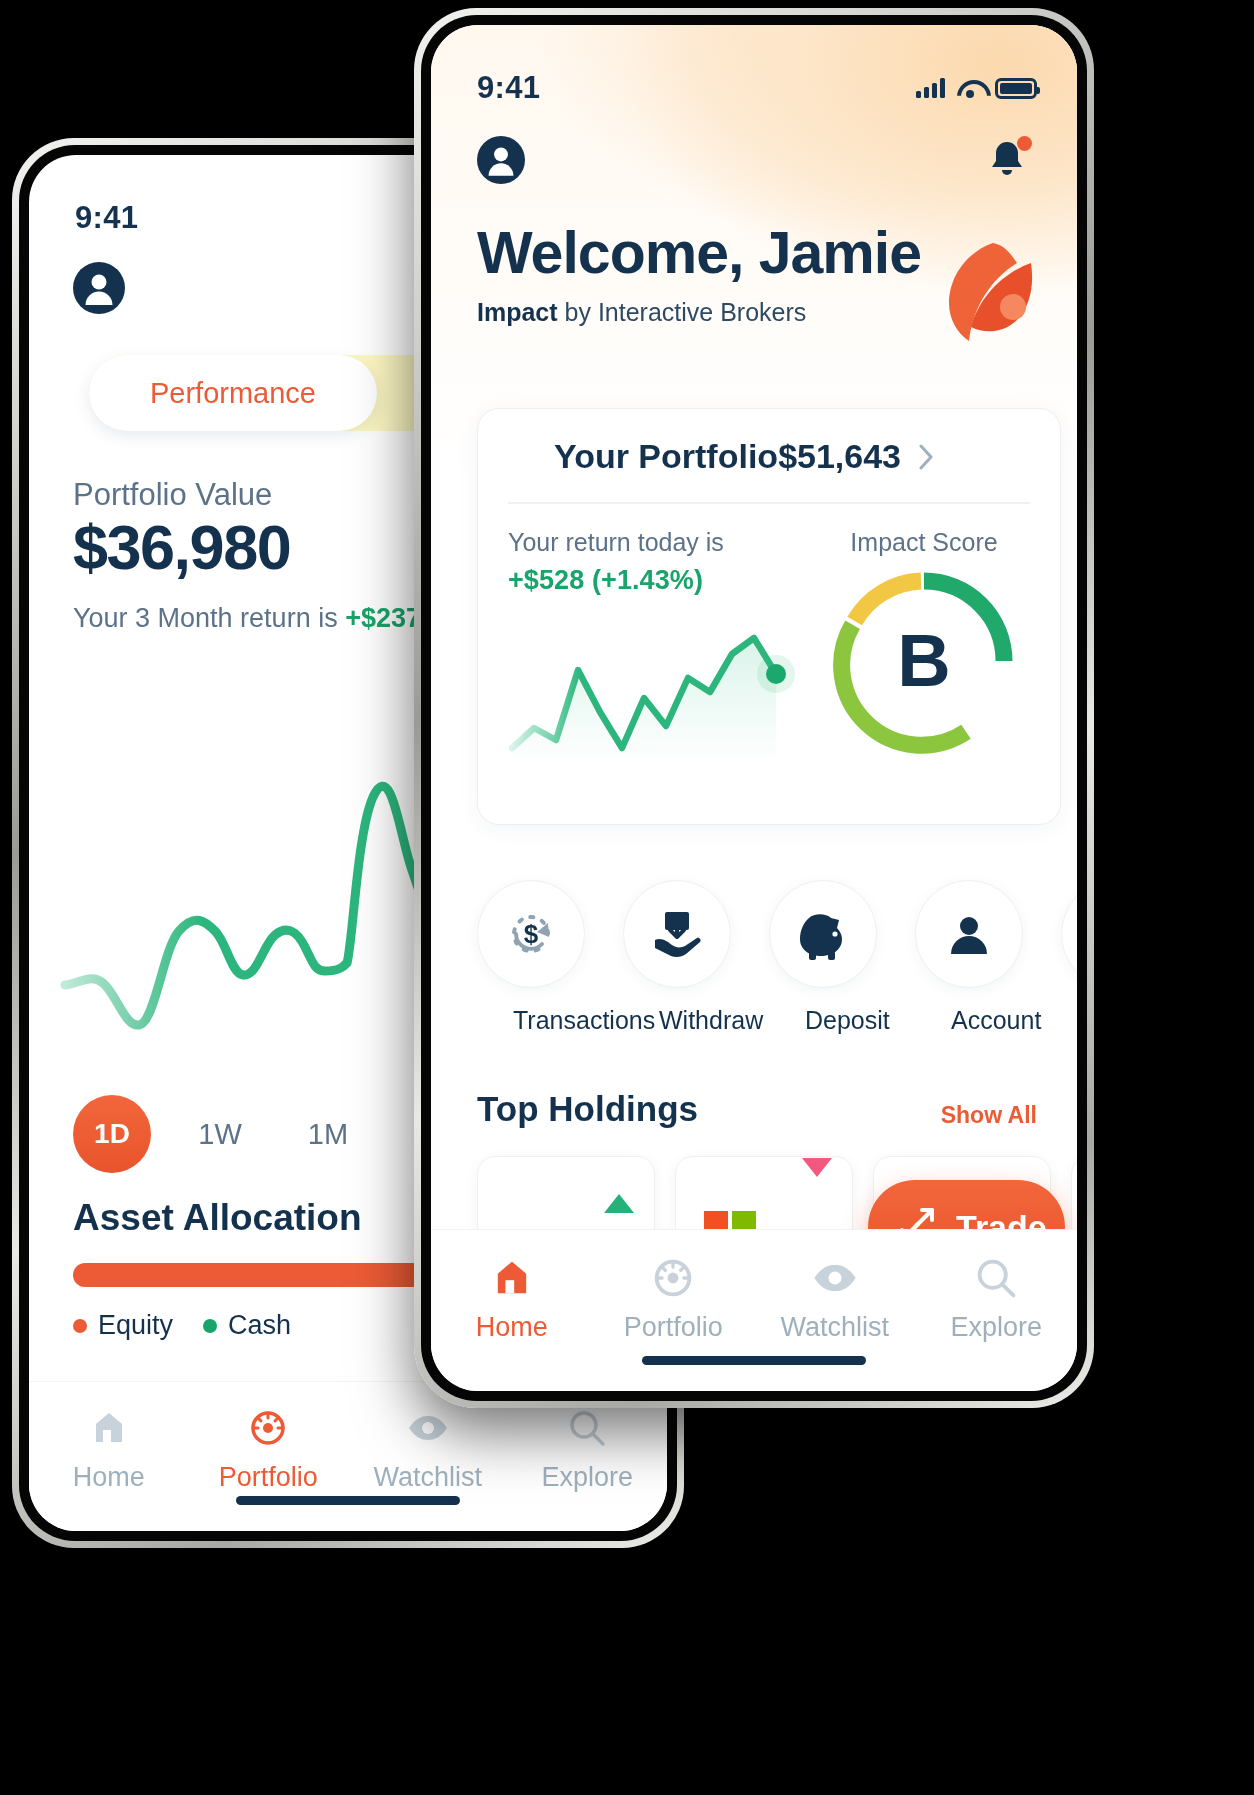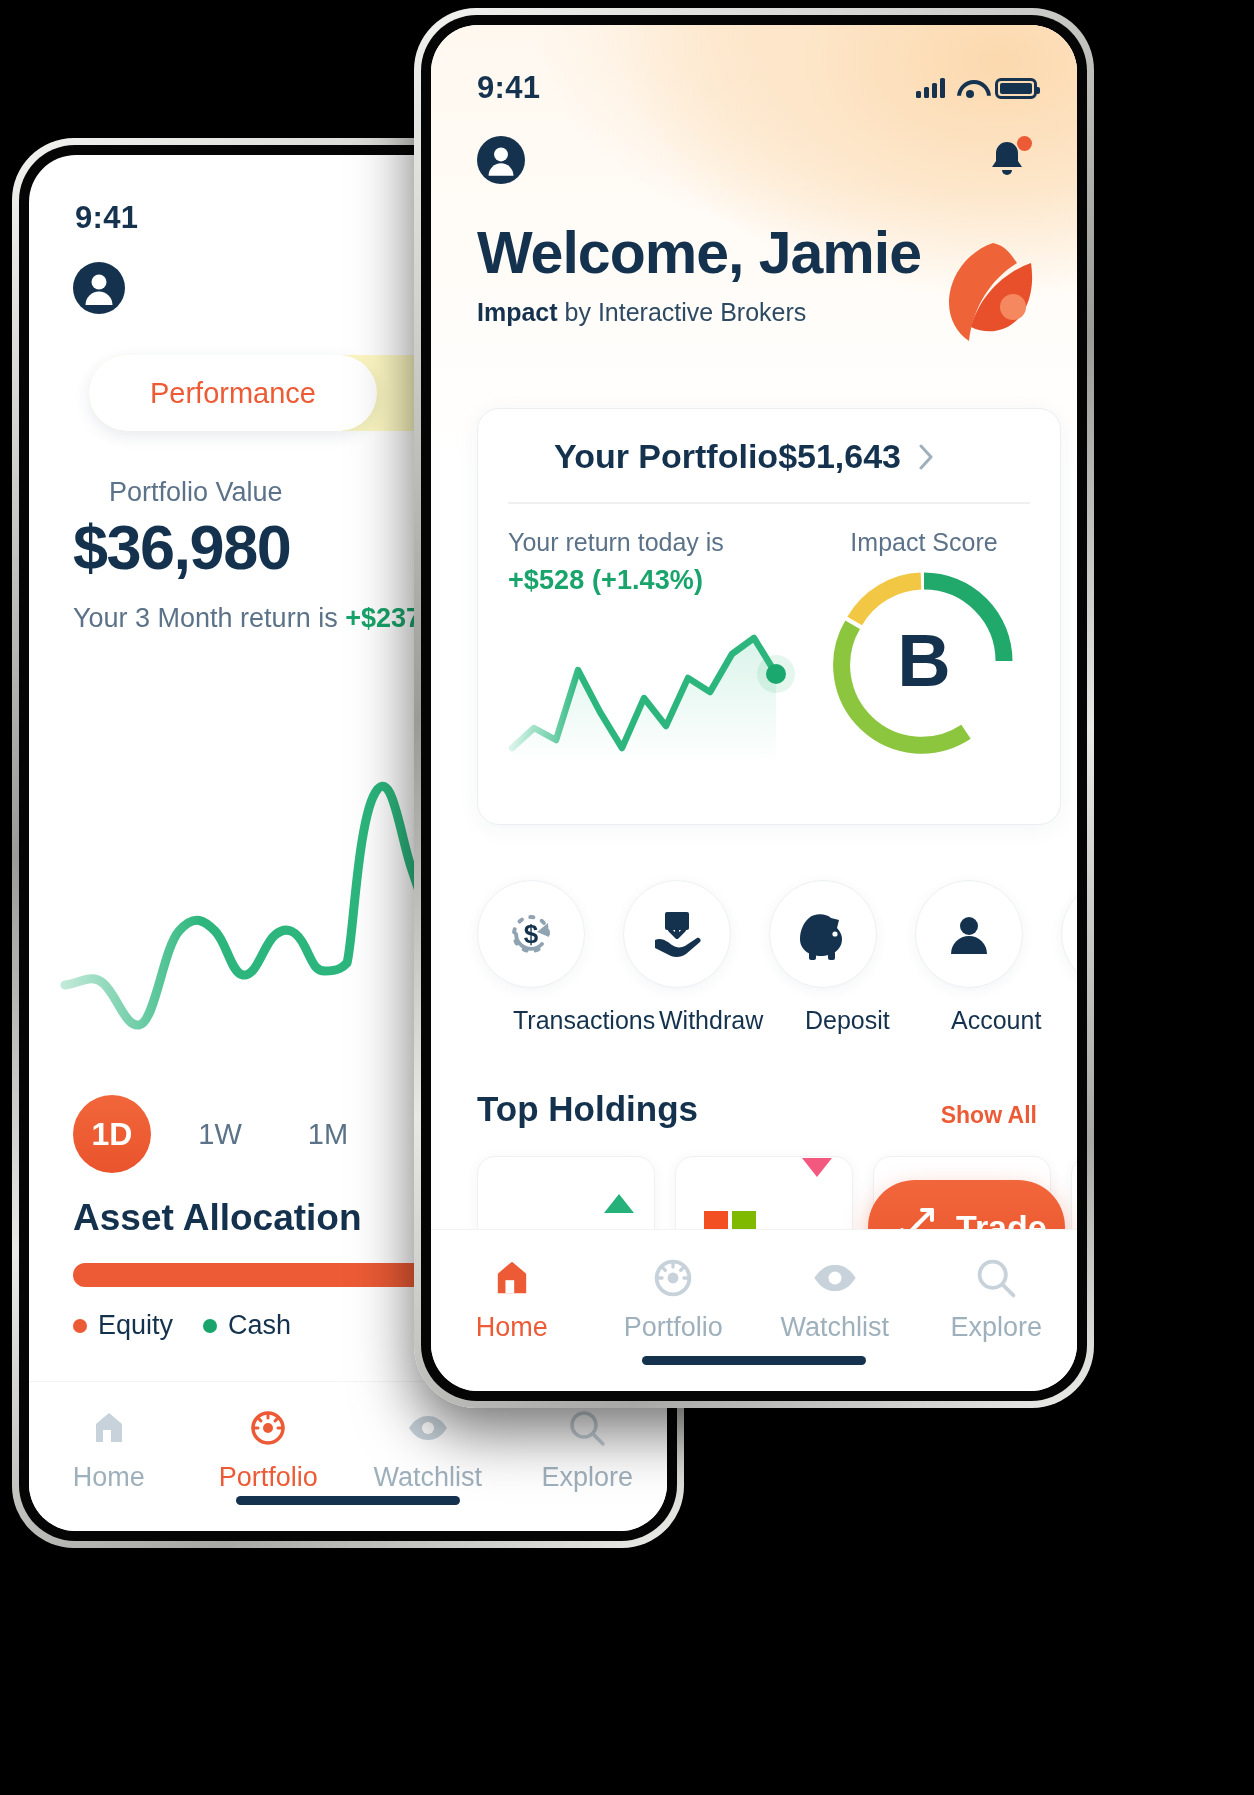--- a/index.html
+++ b/index.html
@@ -204,7 +204,7 @@
     display:flex; align-items:center; justify-content:center;
   }
   .seg-lbl { font-size: 29px; color:#ec5b35; }
-  .l-pv-lbl { position:absolute; left:44px; top: 322px; font-size: 27px; color:#5b7288;margin-left:36px; }
+  .l-pv-lbl { position:absolute; left:44px; top: 322px; font-size: 31px; color:#5b7288; }
   .l-pv-val { position:absolute; left:44px; top: 356px; font-size: 63px; font-weight:700; color:#14324d; letter-spacing:-1.5px;}
   .l-ret { position:absolute; left:44px; top: 448px; font-size: 27px; color:#5b7288; white-space:nowrap;}
   .l-ret b { color:#18a46a; font-weight:700; }

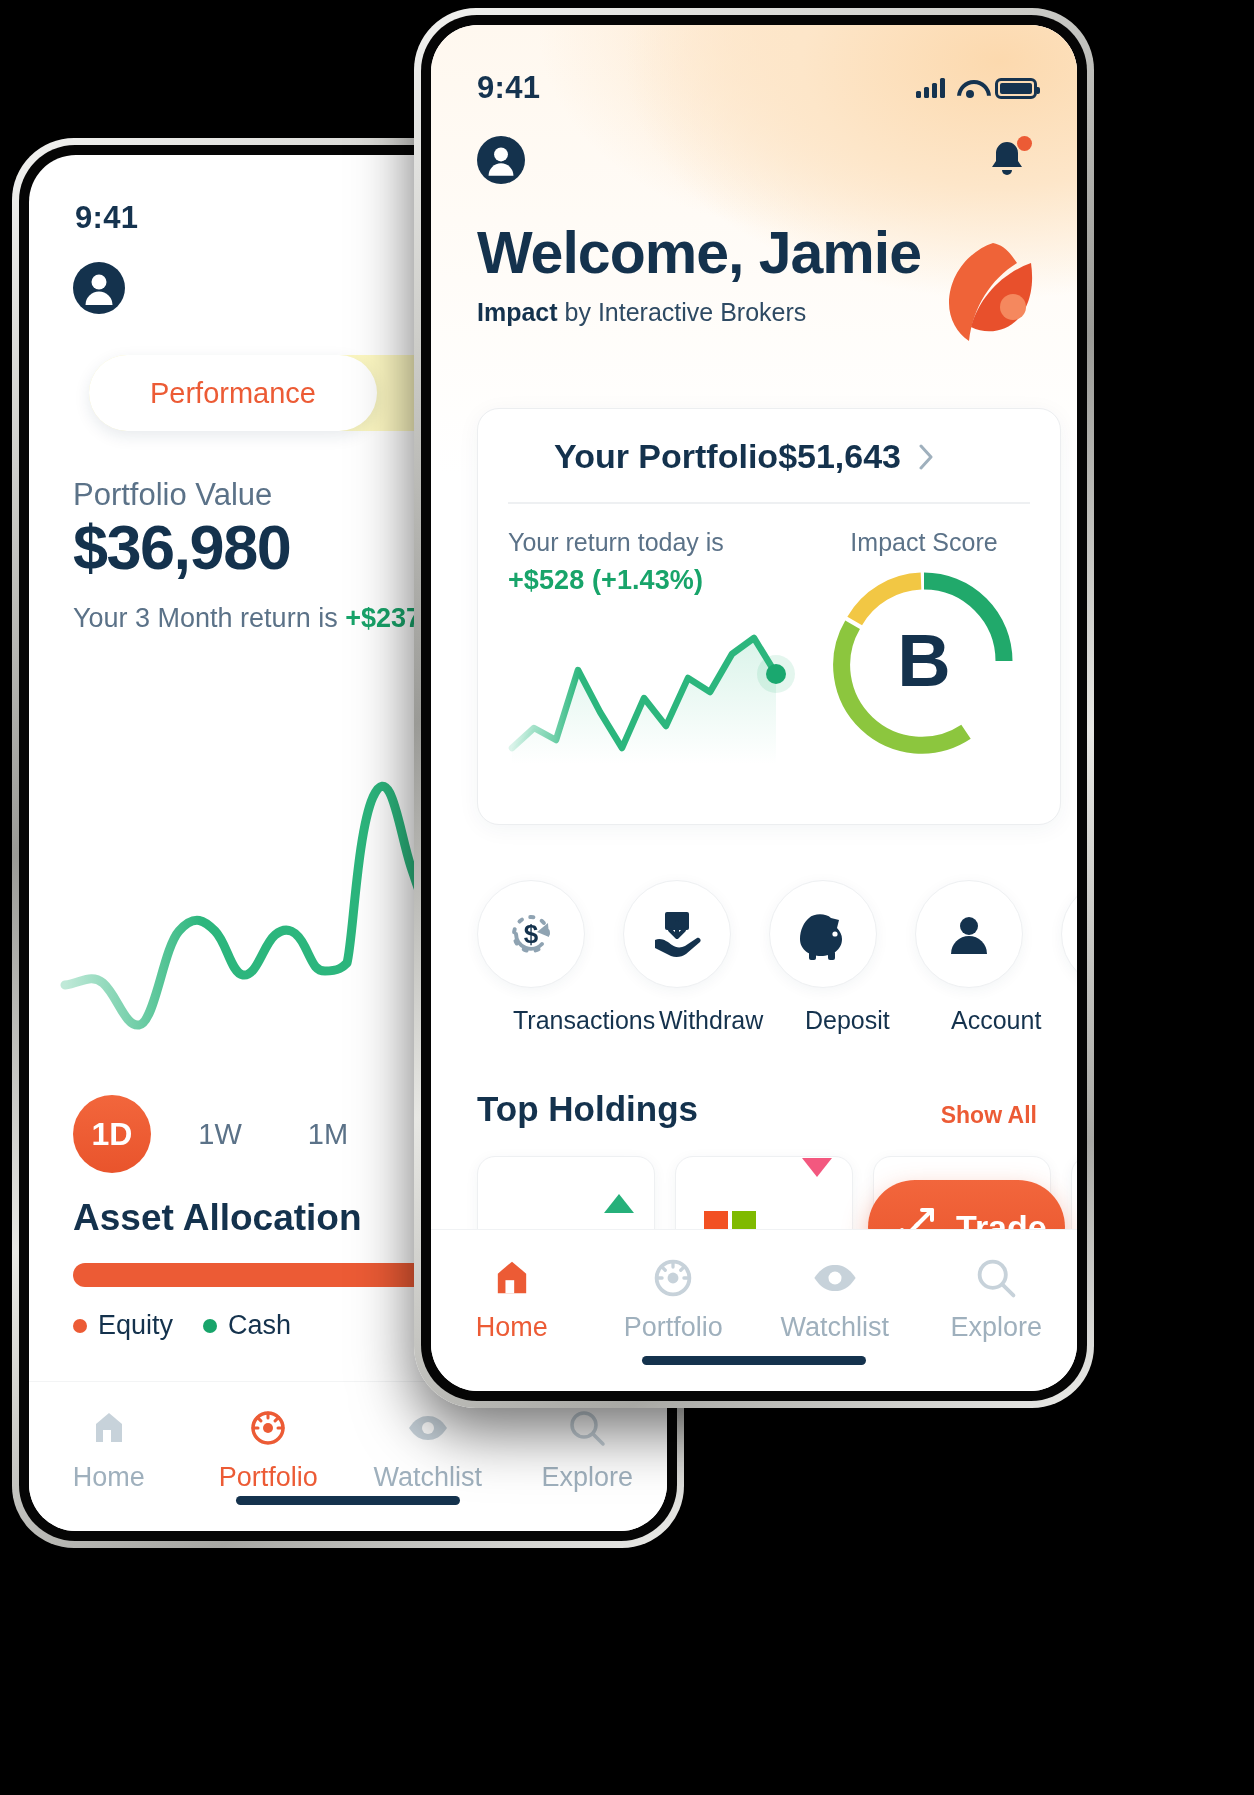--- a/index.html
+++ b/index.html
@@ -214,7 +214,7 @@
     width: 78px; height: 78px; border-radius: 50%;
     background: linear-gradient(180deg,#f2663c 0%, #e9542c 100%);
     display:flex; align-items:center; justify-content:center;
-    font-size: 32px; font-weight: 700; color:#fff;
+    font-size: 28px; font-weight: 700; color:#fff;
   }
   .range-item { font-size: 29px; color:#5b7288; font-weight:500; width:78px; text-align:center;}
   .l-aa-title { position:absolute; left:44px; top: 1042px; font-size: 37px; font-weight:700; color:#14324d;}

